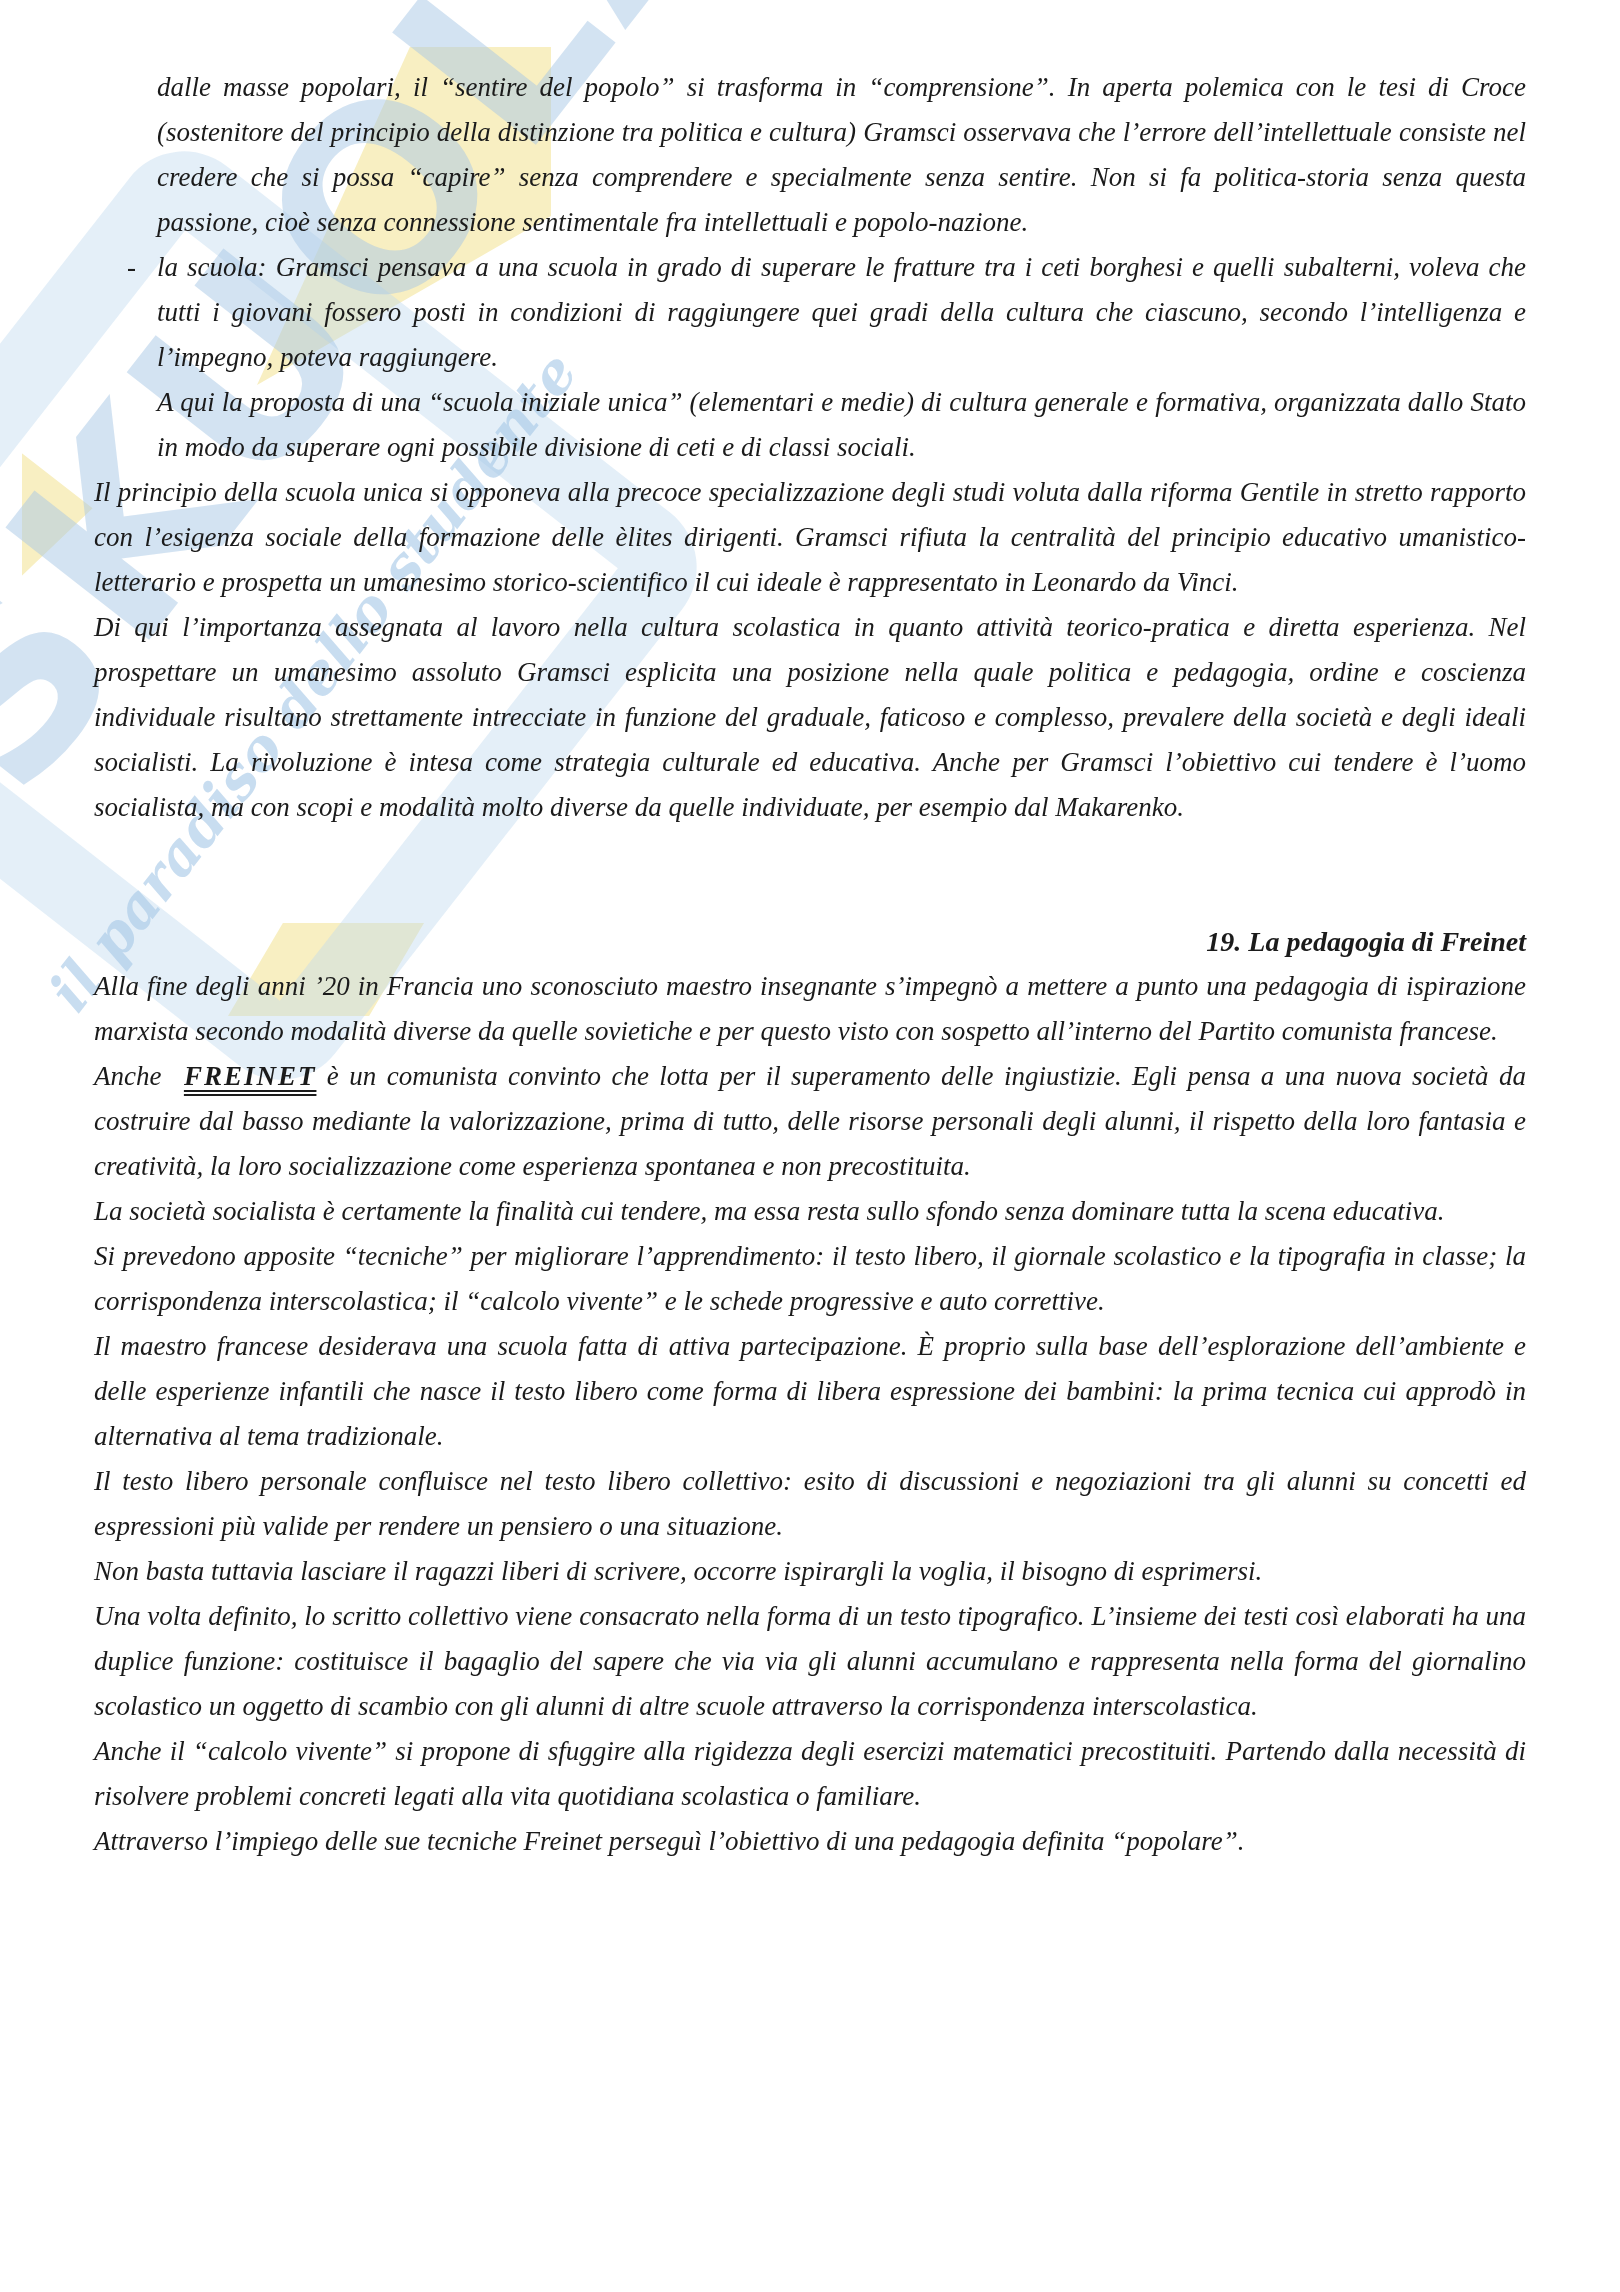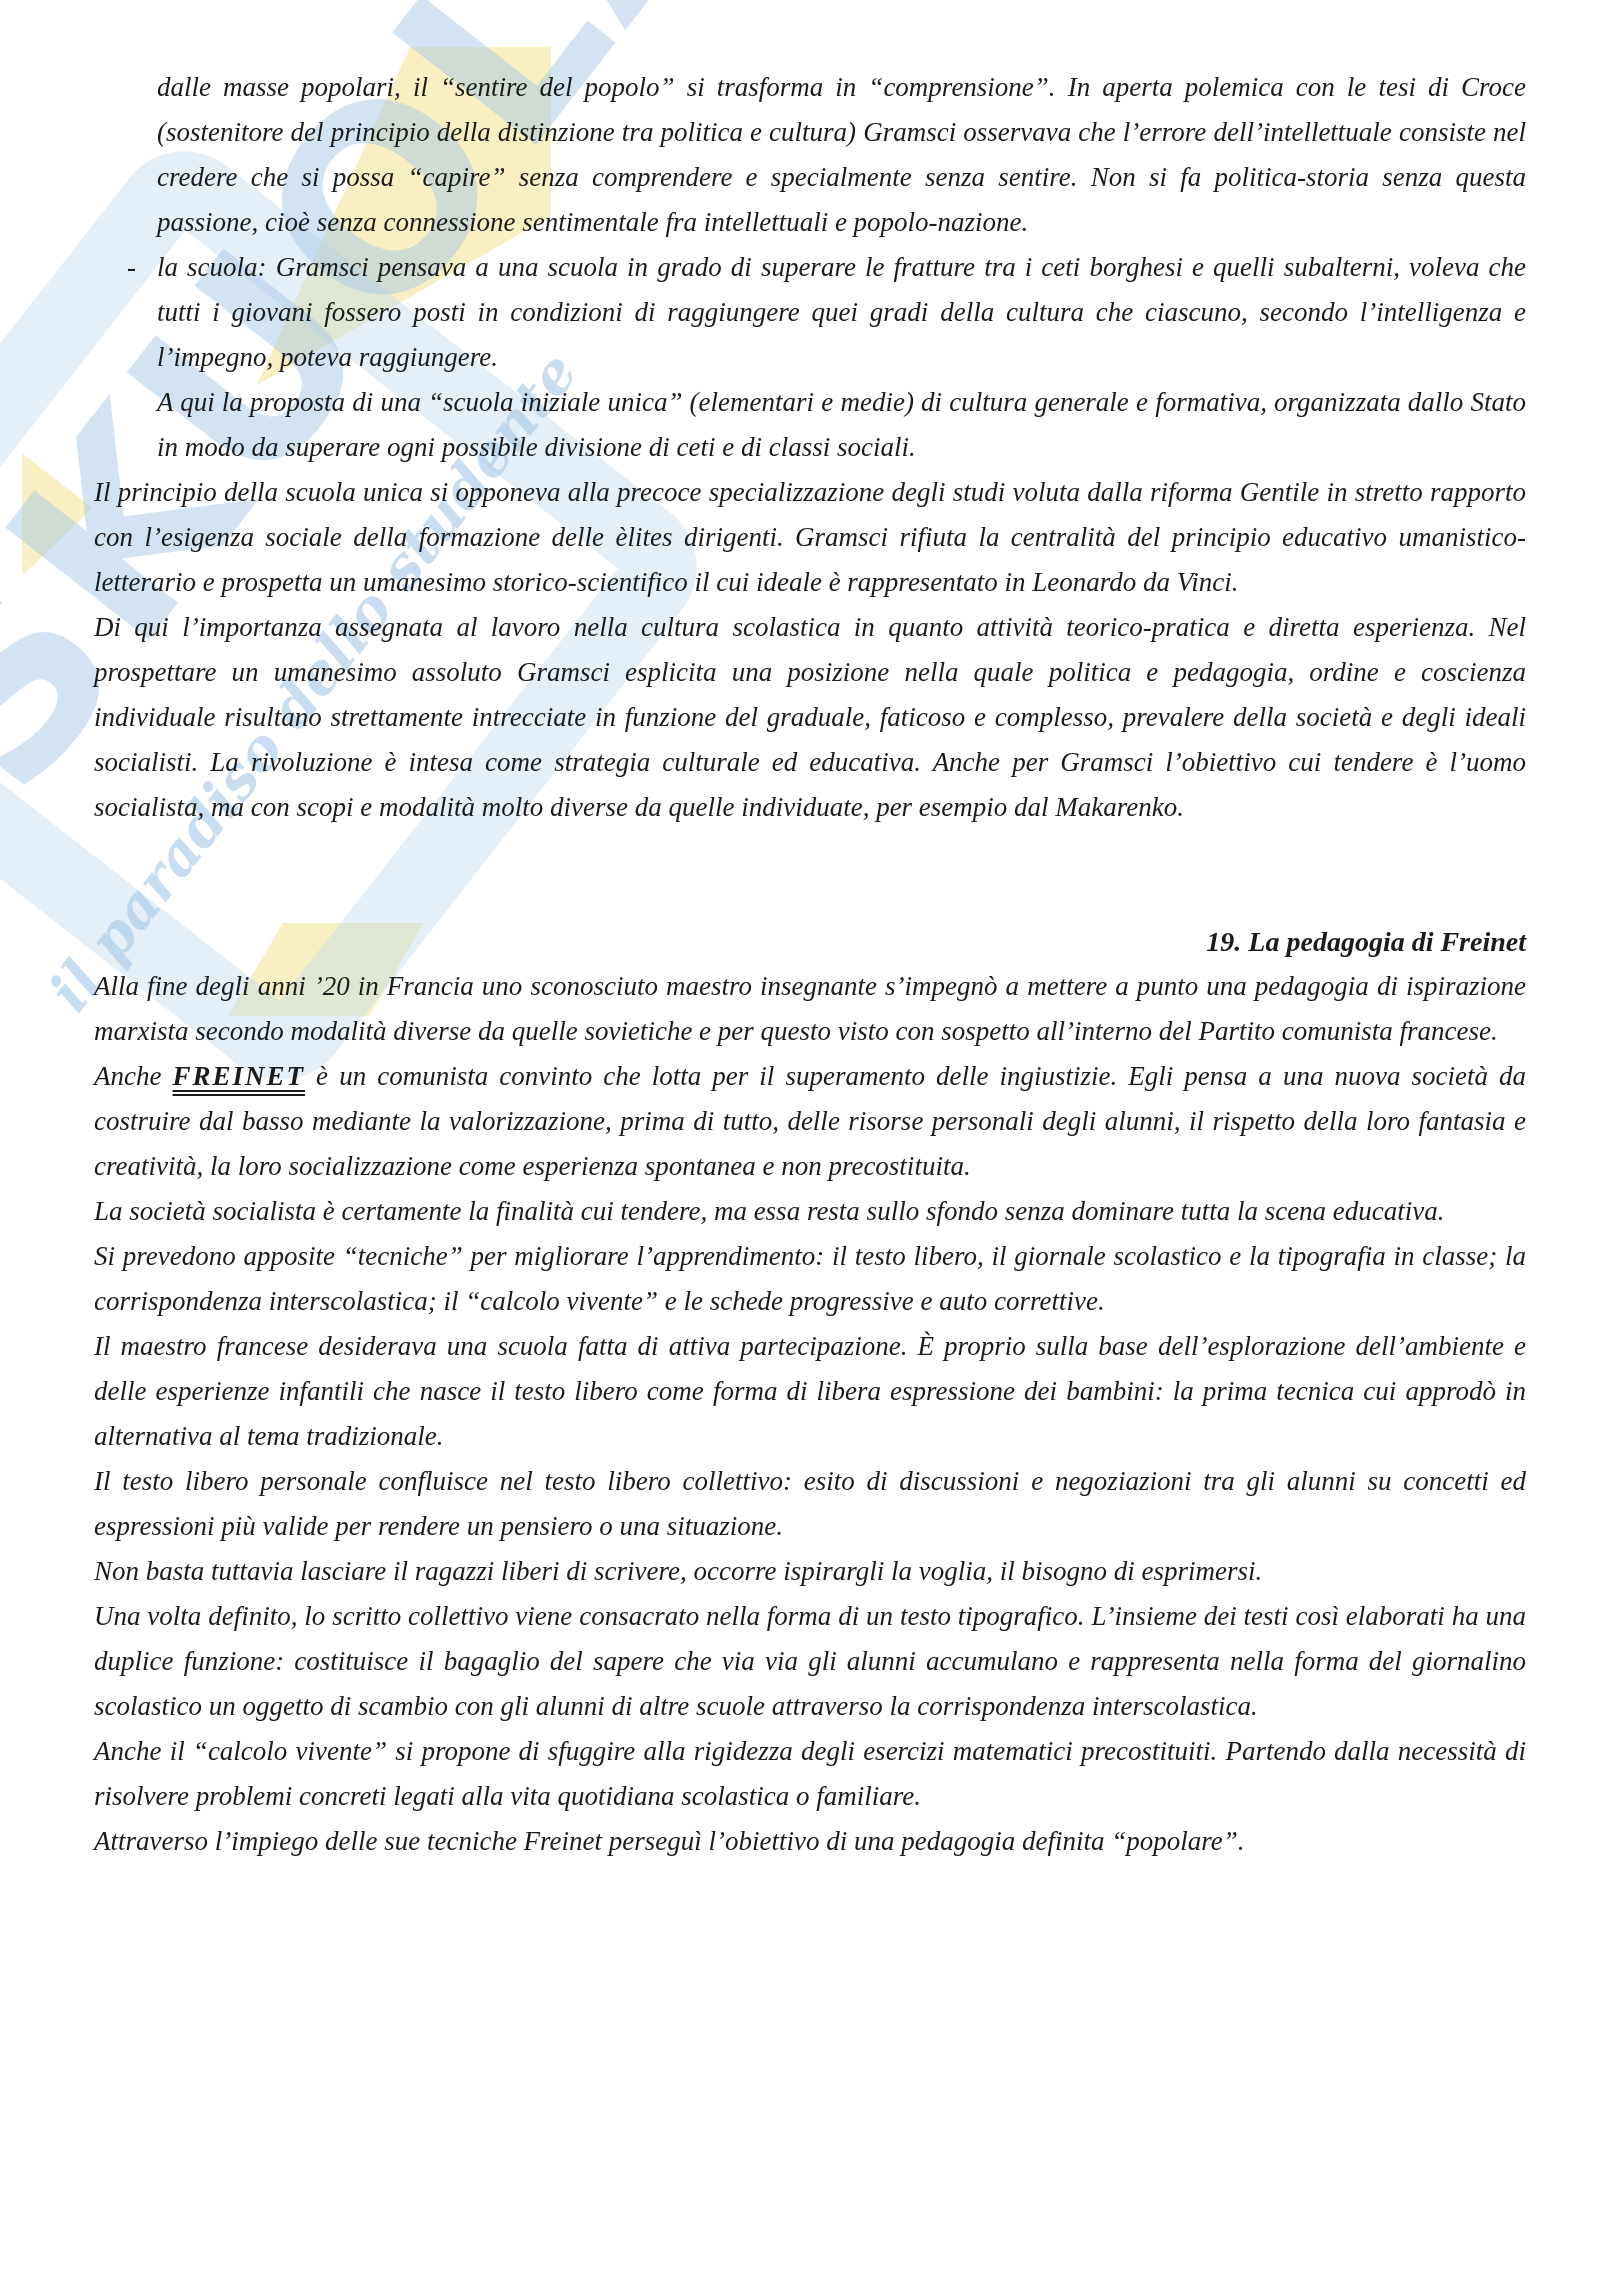--- a/index.html
+++ b/index.html
@@ -67,6 +67,7 @@
     letter-spacing:2px;
     text-decoration:underline double;
     text-underline-offset:4.9px;
+    margin-left:12px;
   }
 </style>
 </head>

